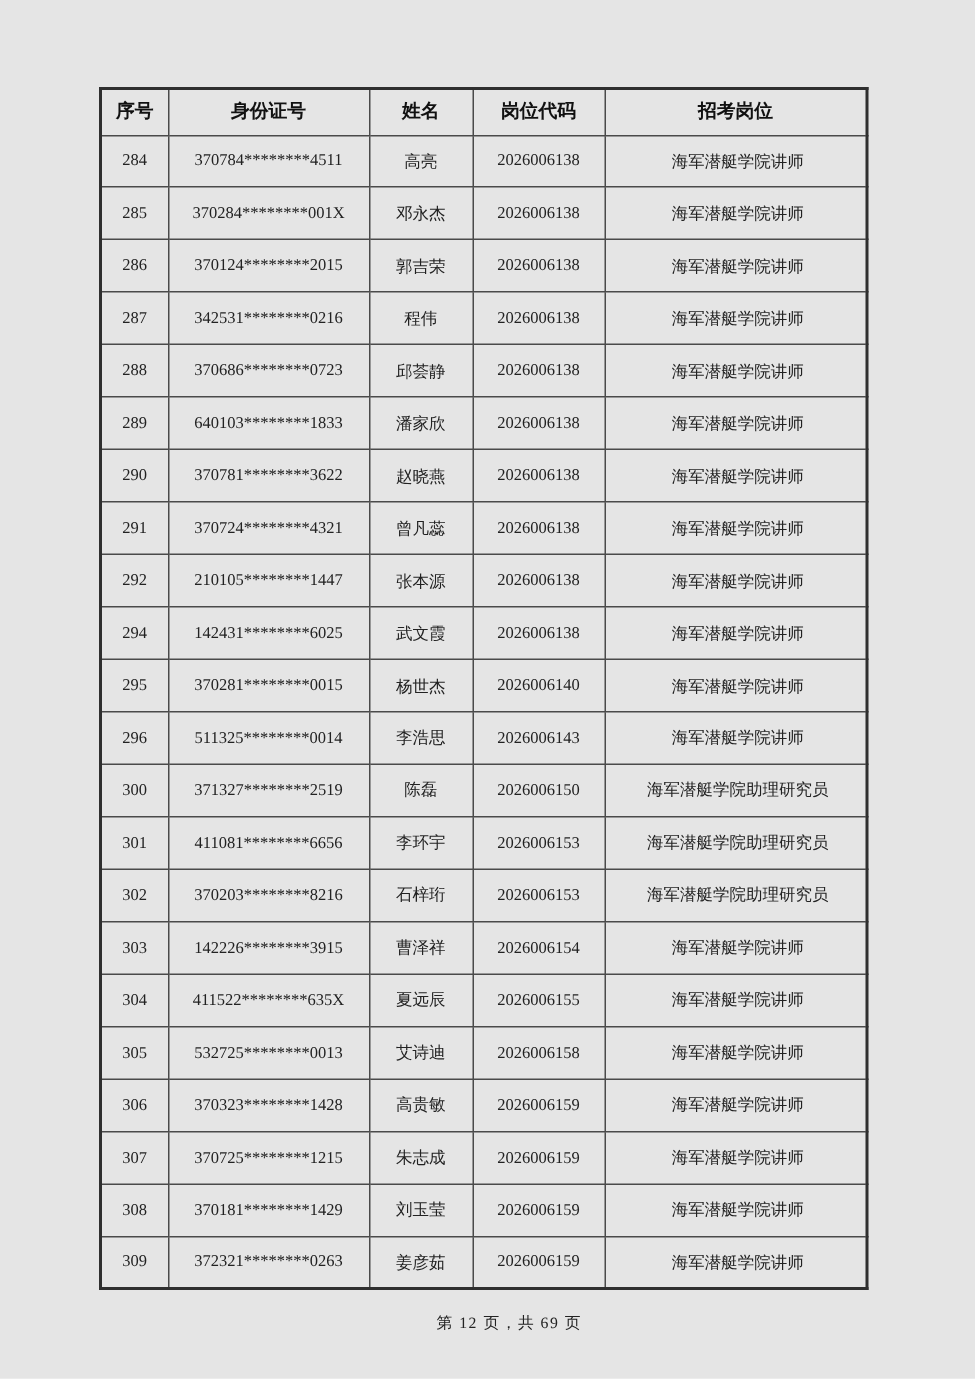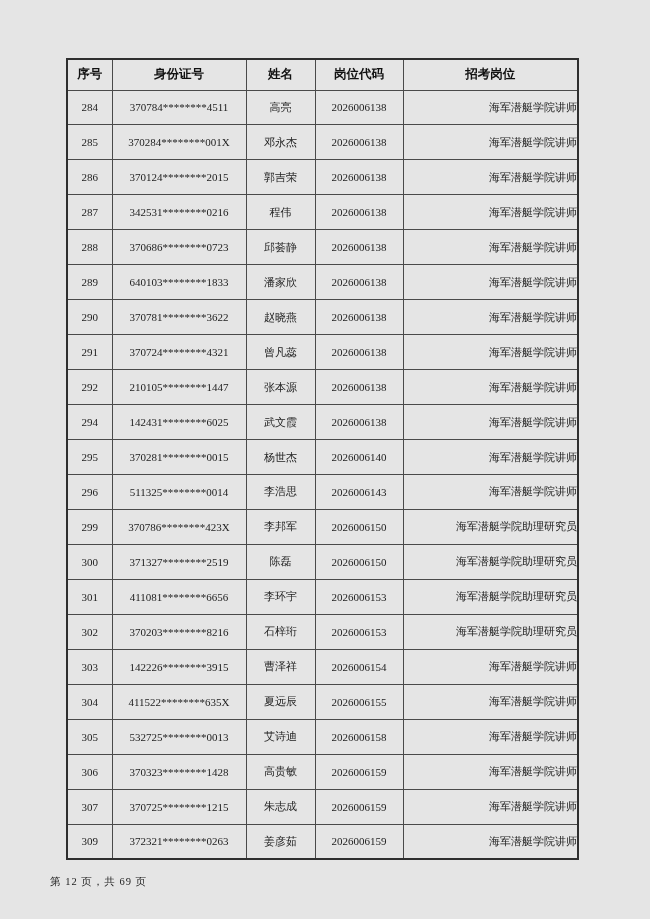--- a/index.html
+++ b/index.html
@@ -58,7 +58,7 @@
     color: #222222;
   }
   table.records td.cell-position {
-    text-align: right;
+    text-align: center;
     padding-left: 3px;
   }
   .footer {

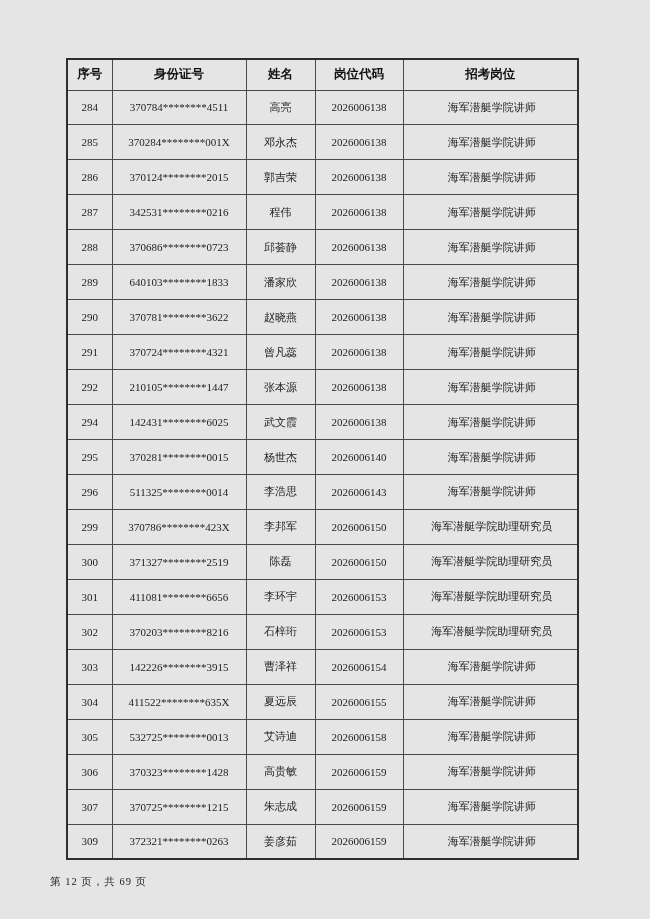--- a/index.html
+++ b/index.html
@@ -181,13 +181,6 @@
           <td class="cell-position">海军潜艇学院讲师</td>
         </tr>
         <tr>
-          <td class="cell-serial">299</td>
-          <td class="cell-id">370786********423X</td>
-          <td class="cell-name">李邦军</td>
-          <td class="cell-code">2026006150</td>
-          <td class="cell-position">海军潜艇学院助理研究员</td>
-        </tr>
-        <tr>
           <td class="cell-serial">300</td>
           <td class="cell-id">371327********2519</td>
           <td class="cell-name">陈磊</td>

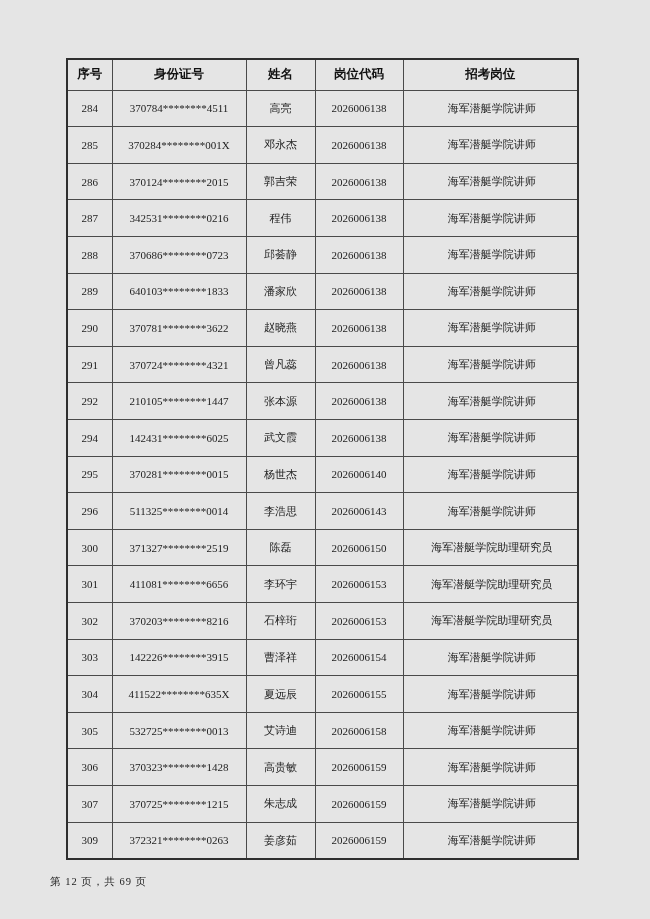--- a/index.html
+++ b/index.html
@@ -237,6 +237,13 @@
           <td class="cell-position">海军潜艇学院讲师</td>
         </tr>
         <tr>
+          <td class="cell-serial">308</td>
+          <td class="cell-id">370181********1429</td>
+          <td class="cell-name">刘玉莹</td>
+          <td class="cell-code">2026006159</td>
+          <td class="cell-position">海军潜艇学院讲师</td>
+        </tr>
+        <tr>
           <td class="cell-serial">309</td>
           <td class="cell-id">372321********0263</td>
           <td class="cell-name">姜彦茹</td>

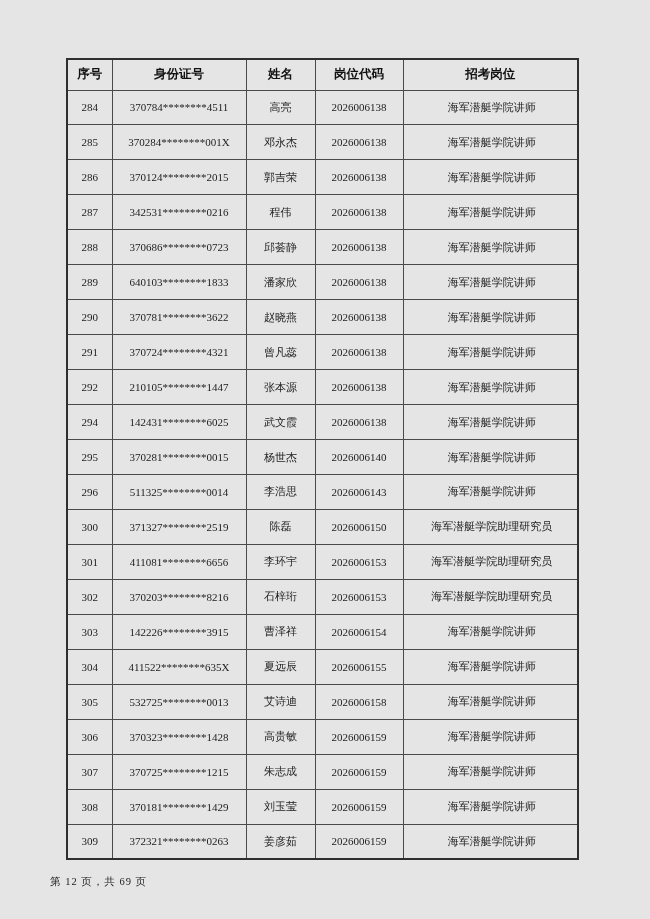--- a/index.html
+++ b/index.html
@@ -63,10 +63,10 @@
   }
   .footer {
     position: absolute;
-    left: 50px;
+    left: 84px;
     top: 875px;
     width: 511px;
-    text-align: left;
+    text-align: center;
     font-size: 10.5px;
     letter-spacing: 1px;
     color: #222222;

